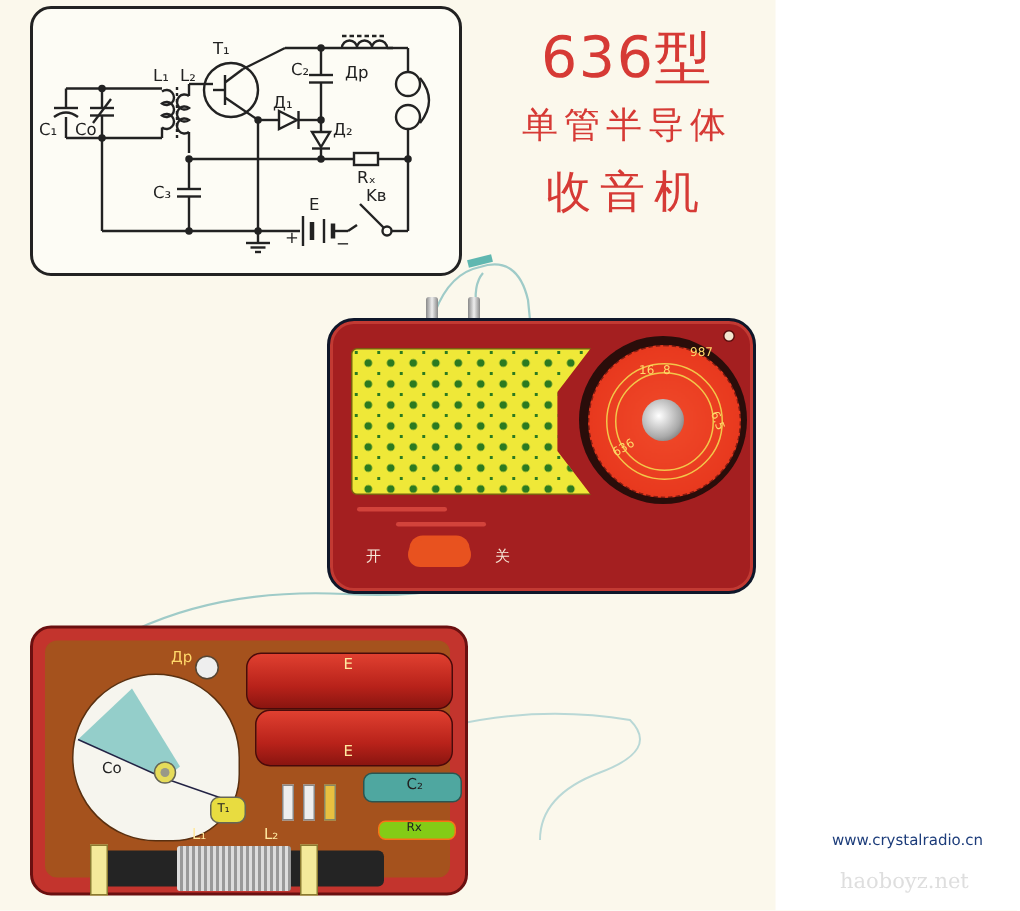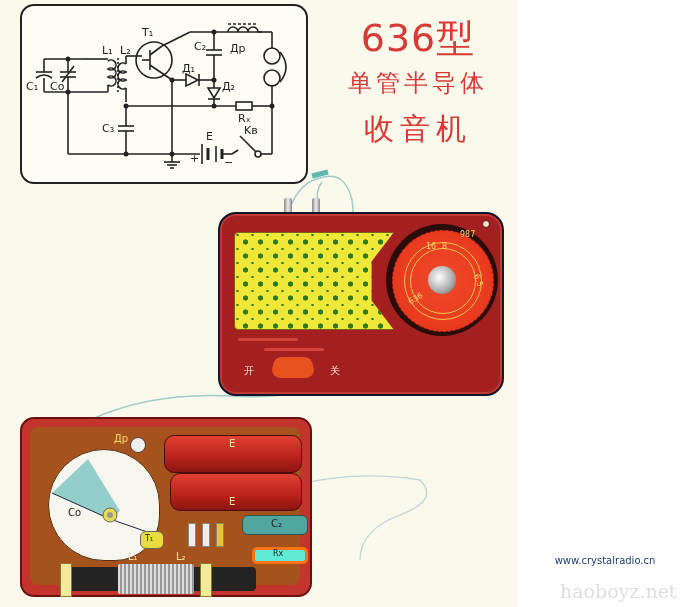--- a/index.html
+++ b/index.html
@@ -35,7 +35,7 @@
   .coil{left:88px;top:137px;width:76px;height:30px;background:repeating-linear-gradient(90deg,#ddd 0 2px,#999 2px 4px);border-radius:2px;}
   .collar{width:10px;height:32px;background:#f4ea9a;border:1px solid #8a7a30;}
   .c2{left:212px;top:88px;width:64px;height:18px;background:#4fa7a0;border-radius:6px;border:1px solid #2a5550;}
-  .rx{left:222px;top:120px;width:50px;height:11px;background:#5eead4;border-radius:5px;border:3px solid #f97316;}
+  .rx{left:222px;top:120px;width:50px;height:11px;background:#84cc16;border-radius:5px;border:1px solid #f97316;}
   .complbl{font-size:10px;color:#222;}
   .logo{left:532px;top:553px;width:146px;text-align:center;}
   .logo .cn{font-size:26px;line-height:30px;font-weight:bold;color:#1f5fa8;letter-spacing:1px;}

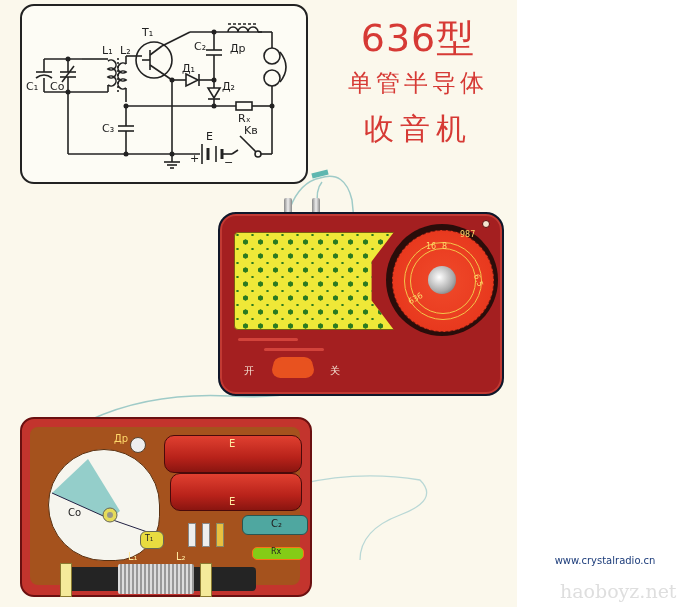--- a/index.html
+++ b/index.html
@@ -40,7 +40,7 @@
   .logo{left:532px;top:553px;width:146px;text-align:center;}
   .logo .cn{font-size:26px;line-height:30px;font-weight:bold;color:#1f5fa8;letter-spacing:1px;}
   .logo .url{font-size:10px;font-weight:normal;color:#1c3c7a;margin-top:2px;}
-  .wm{left:560px;top:580px;font-size:19px;color:rgba(200,200,200,0.6);font-family:"DejaVu Serif",serif;}
+  .wm{left:560px;top:580px;font-size:14px;color:rgba(200,200,200,0.6);font-family:"DejaVu Serif",serif;}
   svg text{font-family:"DejaVu Sans",sans-serif;}
 </style>
 </head>

